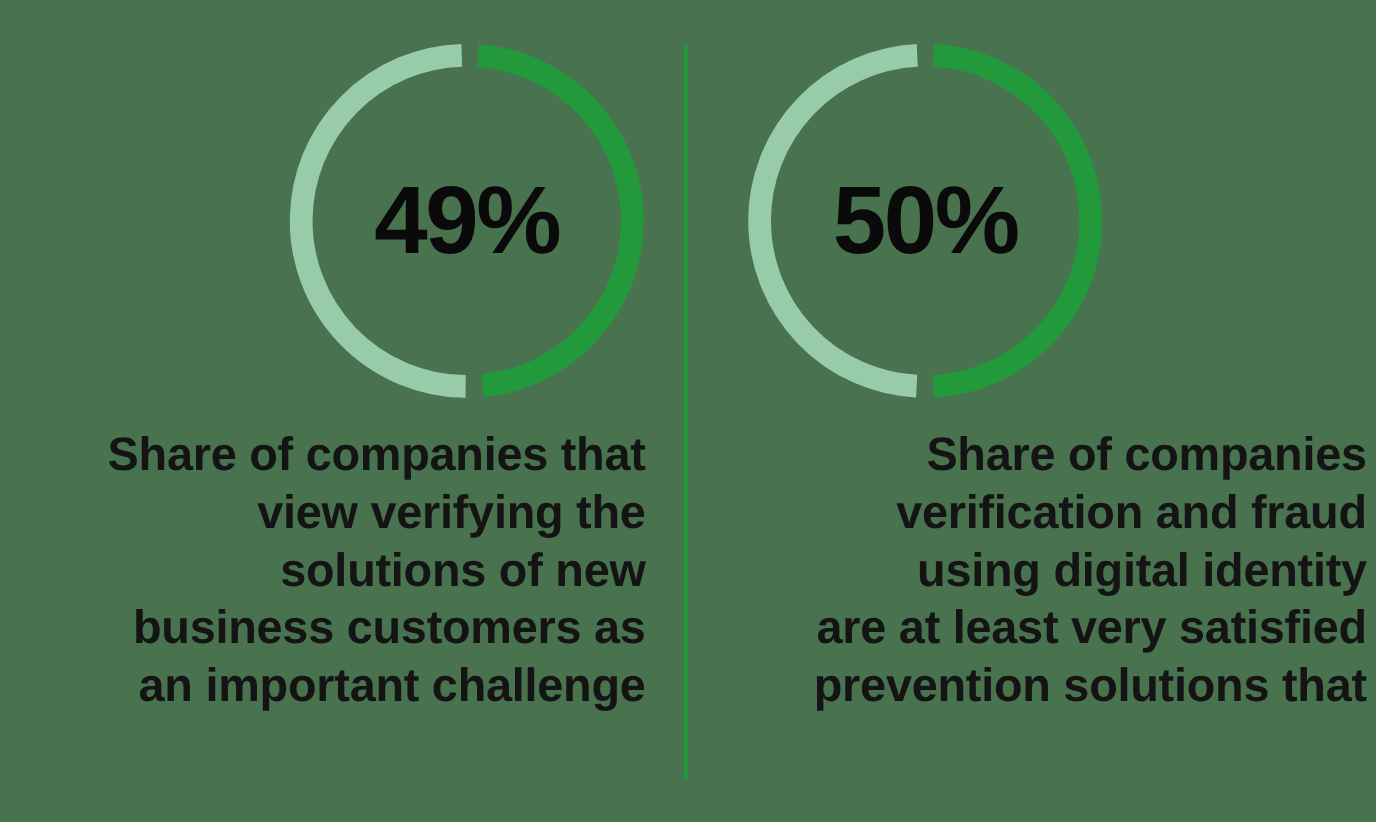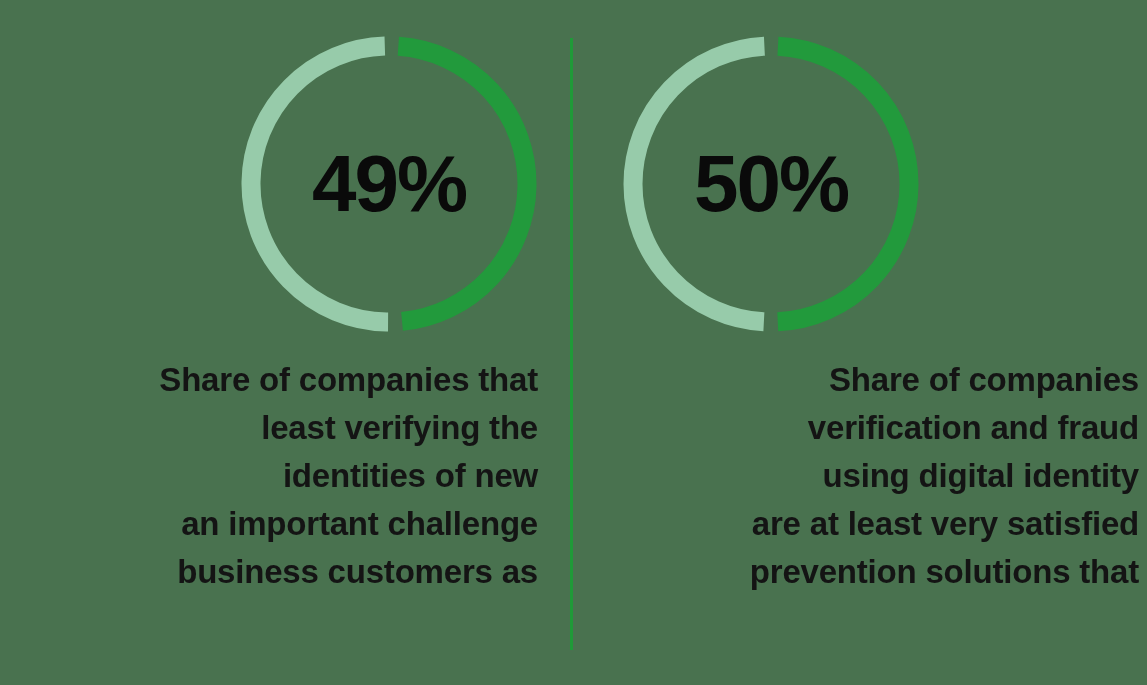--- a/index.html
+++ b/index.html
@@ -77,7 +77,7 @@
     position: absolute;
     top: 356px;
     font-family: "Liberation Sans", sans-serif;
-    font-size: 33px;
+    font-size: 39px;
     font-weight: 700;
     line-height: 48px;
     color: #141414;

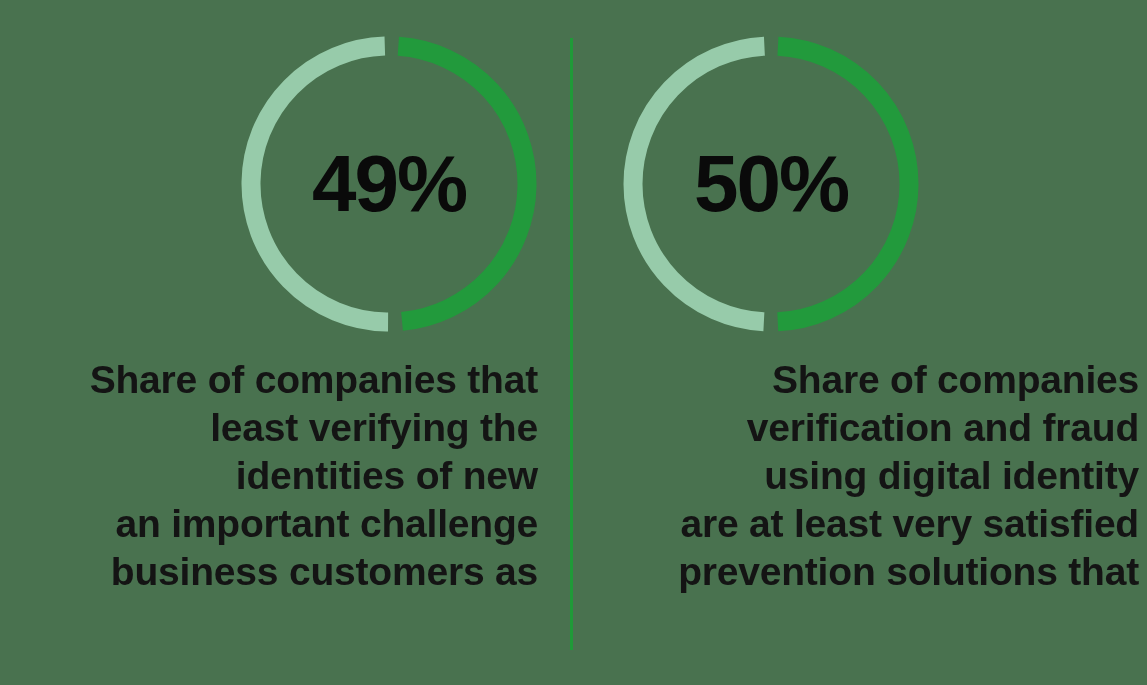--- a/index.html
+++ b/index.html
@@ -112,7 +112,7 @@
 
     <div class="caption">
       <span class="line">Share of companies that</span>
-      <span class="line">least verifying the</span>
+      <span class="line">view verifying the</span>
       <span class="line">identities of new</span>
       <span class="line">an important challenge</span>
       <span class="line">business customers as</span>

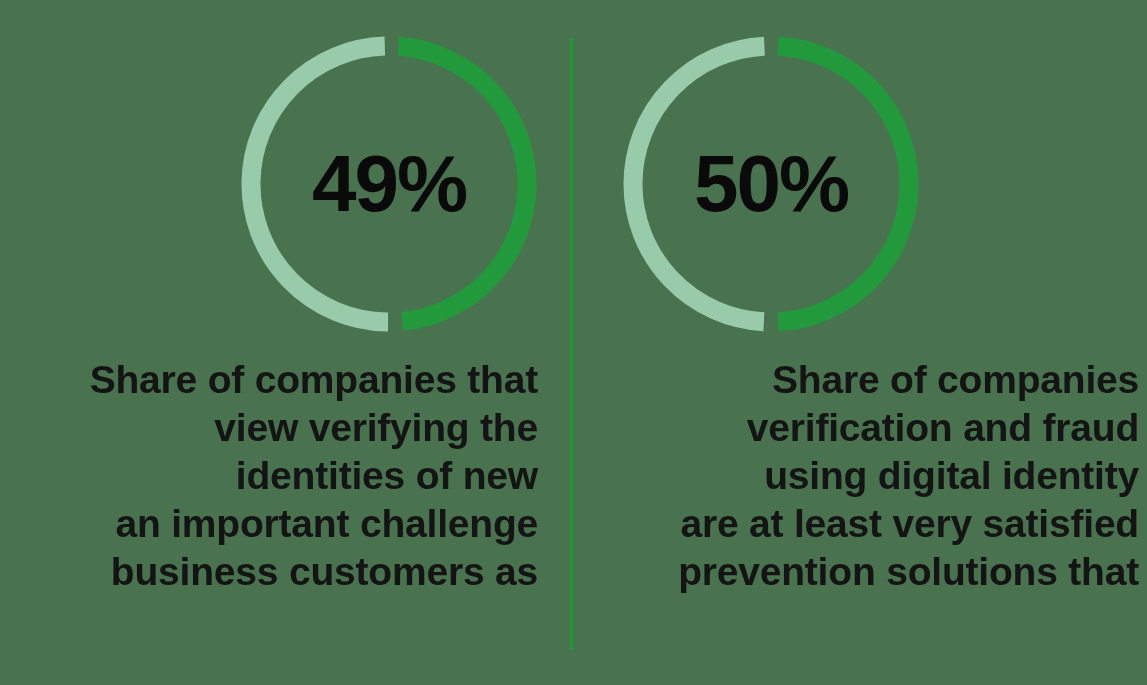--- a/index.html
+++ b/index.html
@@ -113,7 +113,7 @@
     <div class="caption">
       <span class="line">Share of companies that</span>
       <span class="line">view verifying the</span>
-      <span class="line">identities of new</span>
+      <span class="line">solutions of new</span>
       <span class="line">an important challenge</span>
       <span class="line">business customers as</span>
     </div>

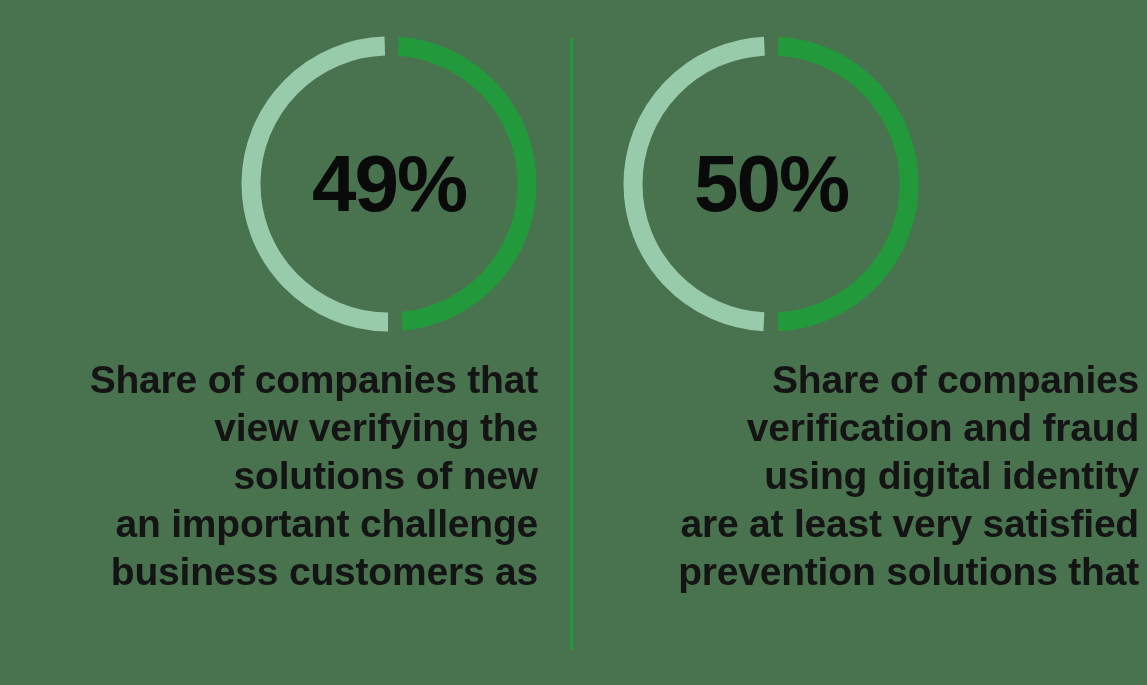--- a/index.html
+++ b/index.html
@@ -114,8 +114,8 @@
       <span class="line">Share of companies that</span>
       <span class="line">view verifying the</span>
       <span class="line">solutions of new</span>
+      <span class="line">business customers as</span>
       <span class="line">an important challenge</span>
-      <span class="line">business customers as</span>
     </div>
   </div>
 

